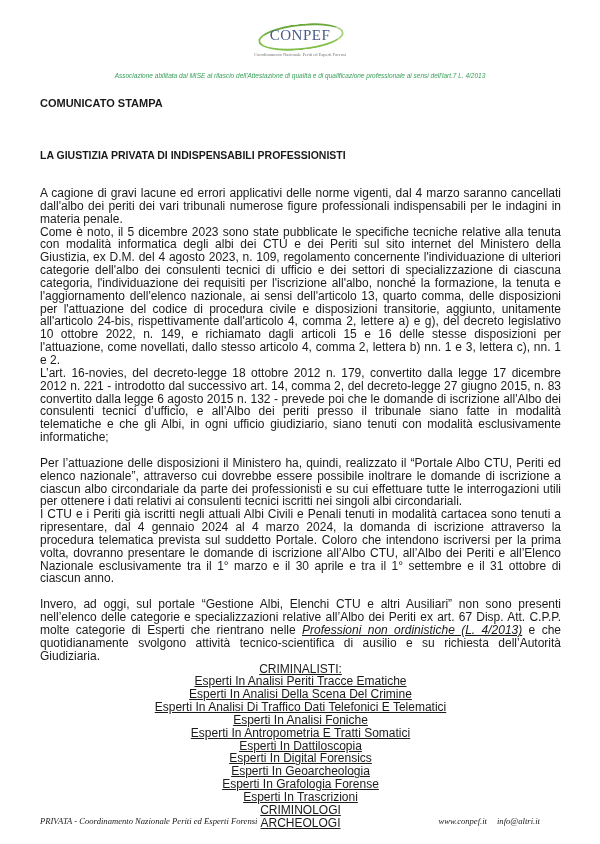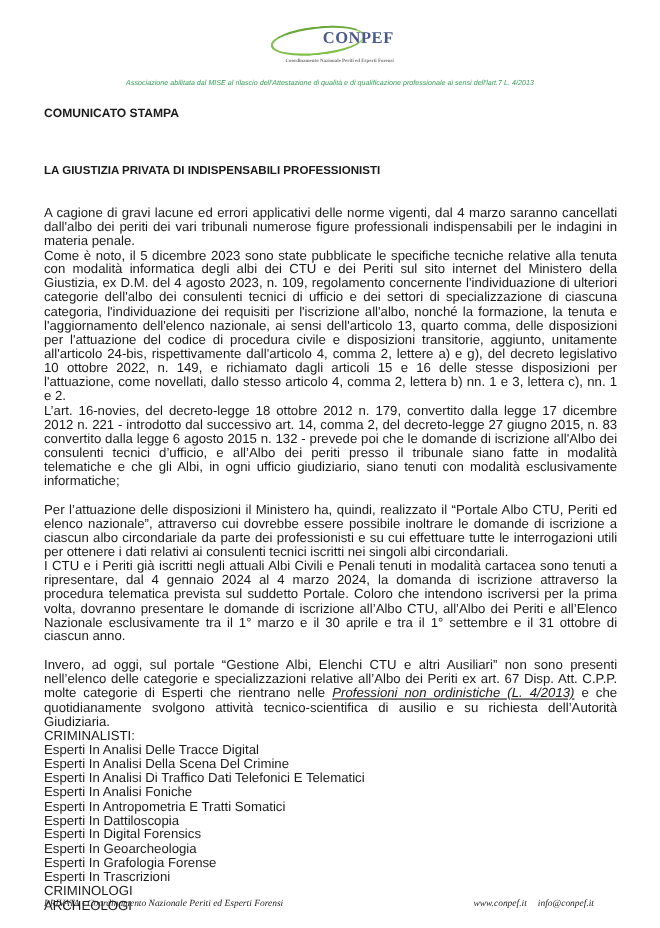--- a/index.html
+++ b/index.html
@@ -5,7 +5,7 @@
     html, body { margin: 0; padding: 0; background: #ffffff; }
     body { width: 600px; height: 844px; position: relative; overflow: hidden; font-family: "Liberation Sans", sans-serif; color: #1a1a1a; }
     .page { position: absolute; left: 0; top: 0; width: 600px; height: 844px; background: #fff; }
-    .logo { position: absolute; left: 218px; top: 22px; width: 140px; height: 40px; text-align: right; font-weight: bold; }
+    .logo { position: absolute; left: 230px; top: 22px; width: 140px; height: 40px; text-align: center; }
     .logo-ring { position: absolute; left: 28px; top: 2px; width: 82px; height: 22px; border: 2px solid #7fbf4a; border-radius: 50%; border-right-color: #a6d27a; border-top-color: #6aa83a; transform: rotate(-6deg); }
     .logo-text { position: absolute; left: 0; top: 5px; width: 140px; font-family: "Liberation Serif", serif; font-size: 15px; color: #4a5a8a; letter-spacing: 0.5px; }
     .logo-sub { position: absolute; left: 0; top: 30px; width: 140px; font-family: "Liberation Serif", serif; font-size: 4.5px; color: #777; white-space: nowrap; }

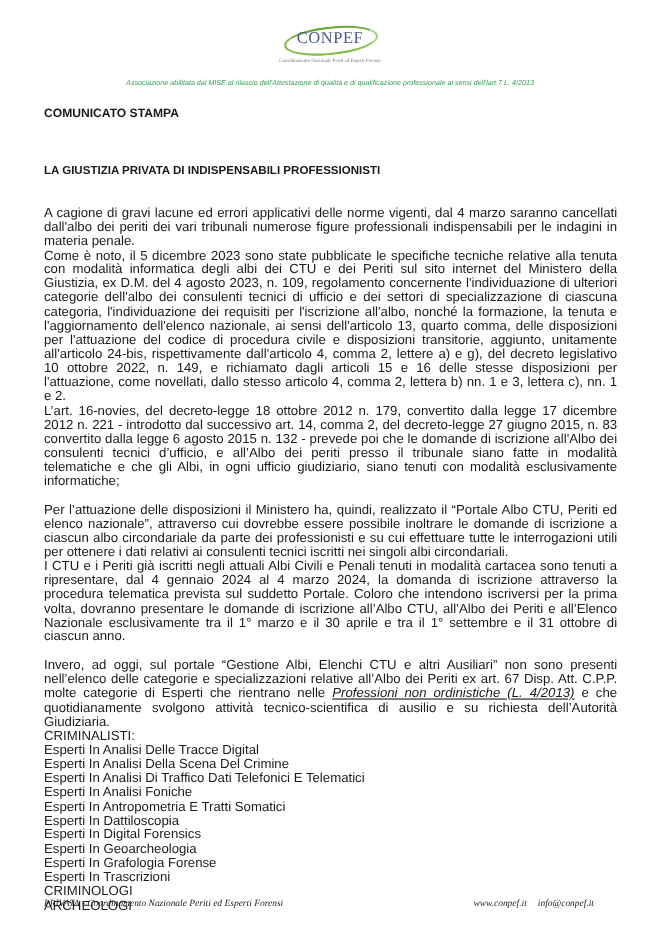--- a/index.html
+++ b/index.html
@@ -16,7 +16,7 @@
     .body p { margin: 0; }
     .gap { height: 13px; }
     .u { font-style: italic; text-decoration: underline; }
-    .list-item { margin: 0; text-align: left; }
+    .list-item { margin: 0; text-align: center; text-decoration: underline; }
     .footer-left { position: absolute; left: 40px; top: 816px; font-family: "Liberation Serif", serif; font-style: italic; font-size: 8.6px; }
     .footer-right { position: absolute; right: 60px; top: 816px; font-family: "Liberation Serif", serif; font-style: italic; font-size: 8.6px; }
     .footer-right span + span { margin-left: 10px; }

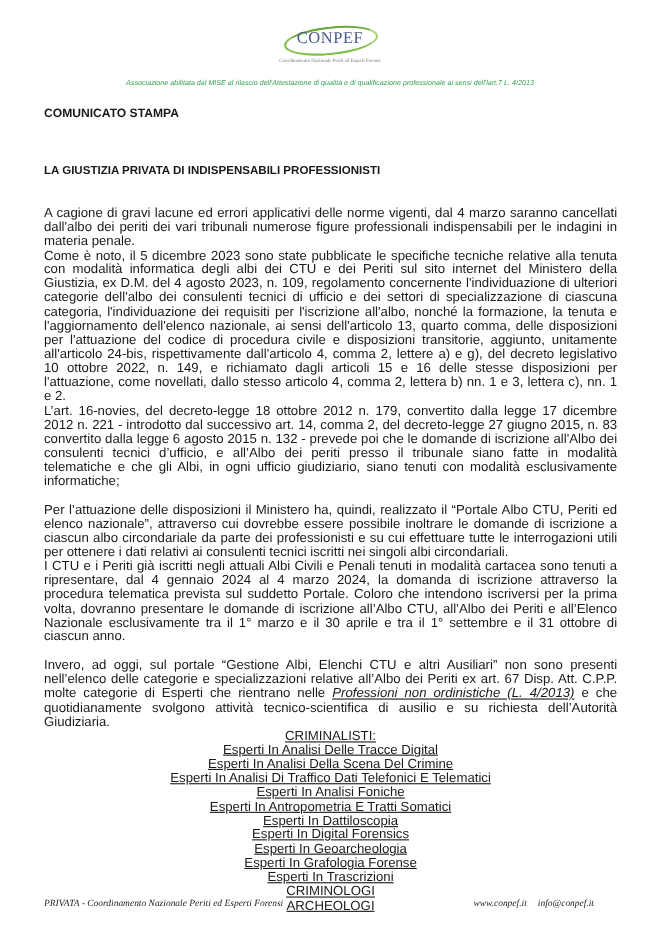--- a/index.html
+++ b/index.html
@@ -47,7 +47,7 @@
     <p><span>Invero, ad oggi, sul portale “Gestione Albi, Elenchi CTU e altri Ausiliari” non sono presenti nell’elenco delle categorie e specializzazioni relative all’Albo dei Periti ex art. 67 Disp. Att. C.P.P. molte categorie di Esperti che rientrano nelle </span><span class="u">Professioni non ordinistiche (L. 4/2013)</span><span> e che quotidianamente svolgono attività tecnico-scientifica di ausilio e su richiesta dell’Autorità Giudiziaria.</span></p>
     <div>
       <p class="list-item">CRIMINALISTI:</p>
-      <p class="list-item">Esperti In Analisi Delle Tracce Digital</p>
+      <p class="list-item">Esperti In Analisi Periti Tracce Ematiche</p>
       <p class="list-item">Esperti In Analisi Della Scena Del Crimine</p>
       <p class="list-item">Esperti In Analisi Di Traffico Dati Telefonici E Telematici</p>
       <p class="list-item">Esperti In Analisi Foniche</p>

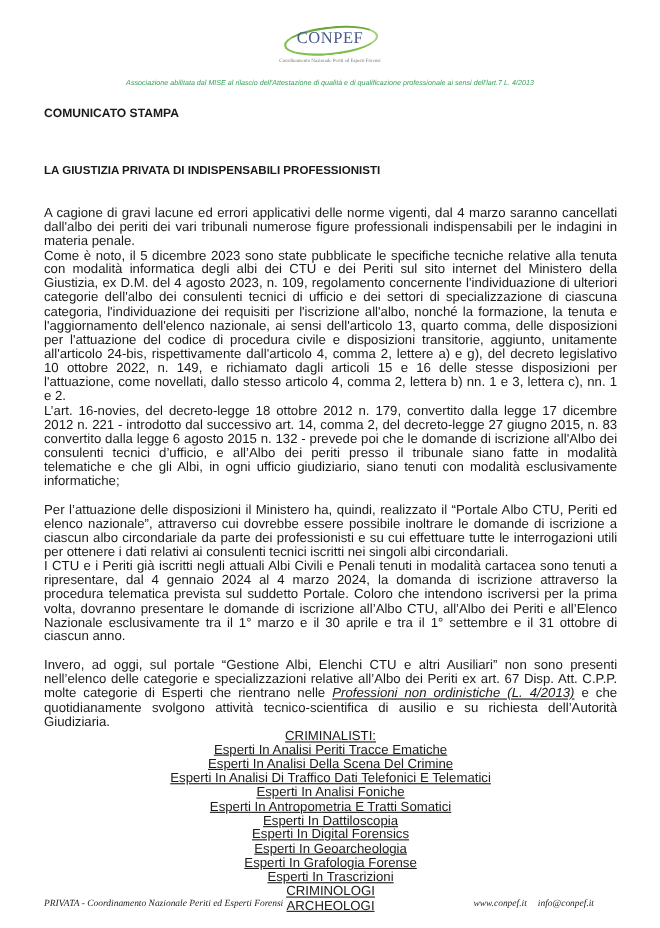--- a/index.html
+++ b/index.html
@@ -64,7 +64,7 @@
 
   <div class="footer-left">PRIVATA - Coordinamento Nazionale Periti ed Esperti Forensi</div>
   <div class="footer-right">
-    <span>www.conpef.it</span><span>info@conpef.it</span>
+    <span>www.conpef.it</span><span>info@altri.it</span>
   </div>
 </div>
 

